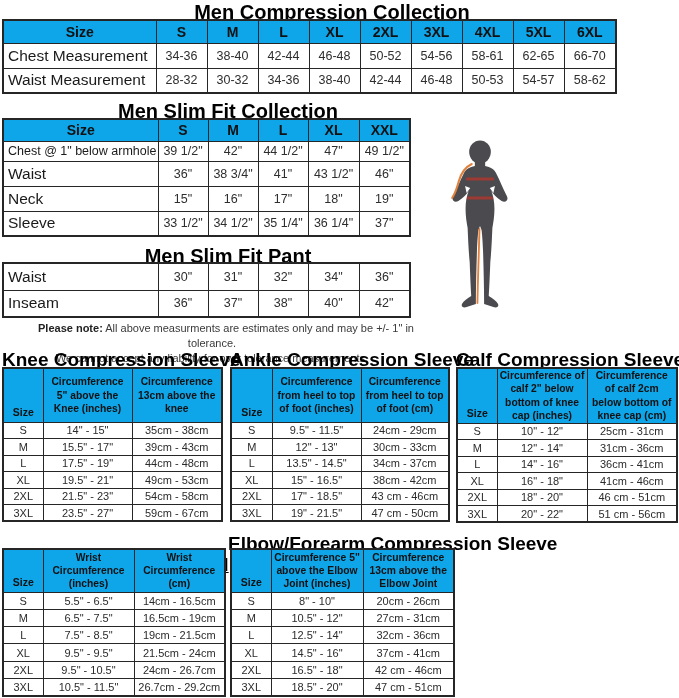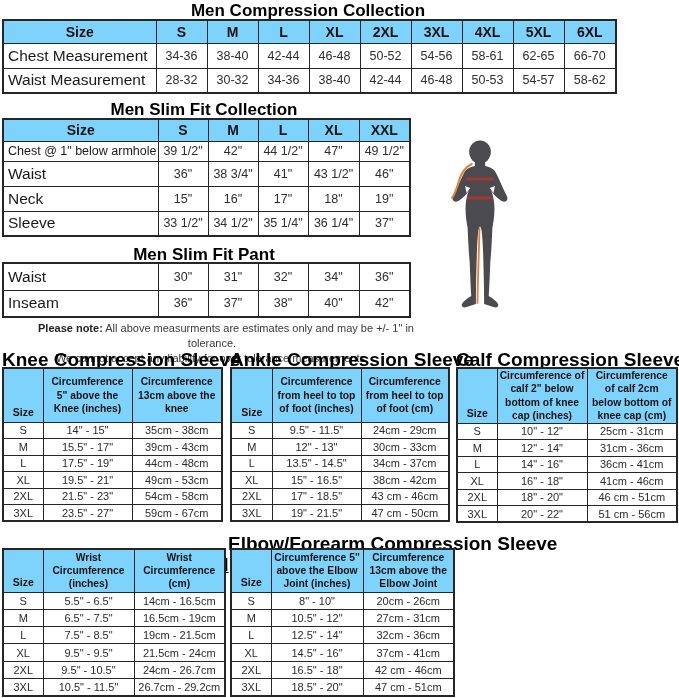--- a/index.html
+++ b/index.html
@@ -6,7 +6,7 @@
   .page{position:relative;width:679px;height:698px;background:#ffffff;
         font-family:"Liberation Sans",sans-serif;color:#1c1c1c;overflow:hidden;}
   .title{position:absolute;text-align:center;font-weight:bold;color:#000;white-space:nowrap;}
-  .title-lg{font-size:17px;}
+  .title-lg{font-size:20px;margin-left:24px;}
   .title-sm{font-size:19px;}
   table{position:absolute;border-collapse:collapse;table-layout:fixed;
         border:2px solid #262626;background:#fff;}

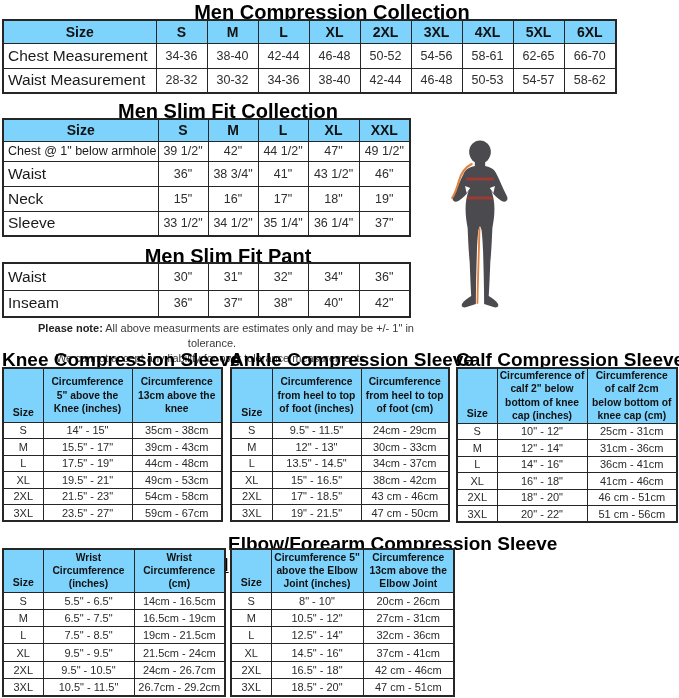--- a/index.html
+++ b/index.html
@@ -11,7 +11,7 @@
   table{position:absolute;border-collapse:collapse;table-layout:fixed;
         border:2px solid #262626;background:#fff;}
   th,td{border:1px solid #262626;padding:0;overflow:hidden;}
-  th{background:#7dd3fc;font-weight:bold;color:#111;}
+  th{background:#0ea5e9;font-weight:bold;color:#111;}
   
   .main th{font-size:14px;text-align:center;}
   .main td.lbl{font-size:15.5px;text-align:left;padding-left:4px;color:#1a1a1a;margin-top:32px;}

